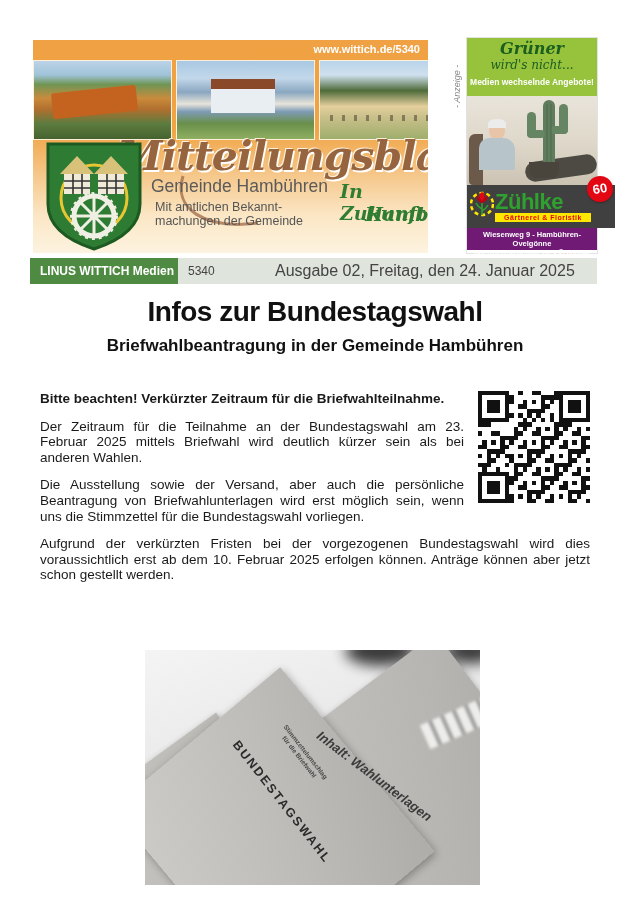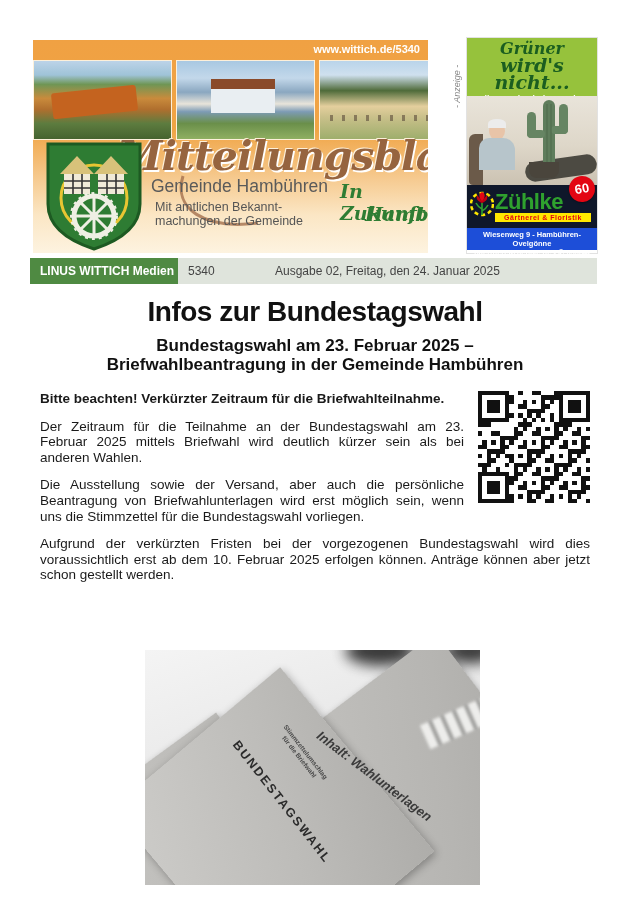--- a/index.html
+++ b/index.html
@@ -39,7 +39,7 @@
   .ad { position:absolute; left:467px; top:38px; width:130px; height:215px; background:#fff; box-shadow:0 0 0 1px #e2e2e2; }
   .ad-top { position:absolute; left:0; top:0; width:130px; height:58px; background:#96c23c; text-align:center; padding-top:2px; }
   .ad-h1 { font-size:16px; font-weight:bold; color:#1b5e20; line-height:17px; }
-  .ad-h2 { font-size:19px; font-weight:bold; color:#1b5e20; line-height:17px; }
+  .ad-h2 { font-size:12px; font-weight:normal; color:#1b5e20; line-height:17px; }
   .ad-h3 { font-size:8.5px; font-weight:bold; color:#fff; margin-top:3px; }
   .ad-photo { position:absolute; left:0; top:58px; width:130px; height:89px;
     background:linear-gradient(180deg,#e9e4da 0%,#ded7c9 55%,#cbc2b2 100%); overflow:hidden; }

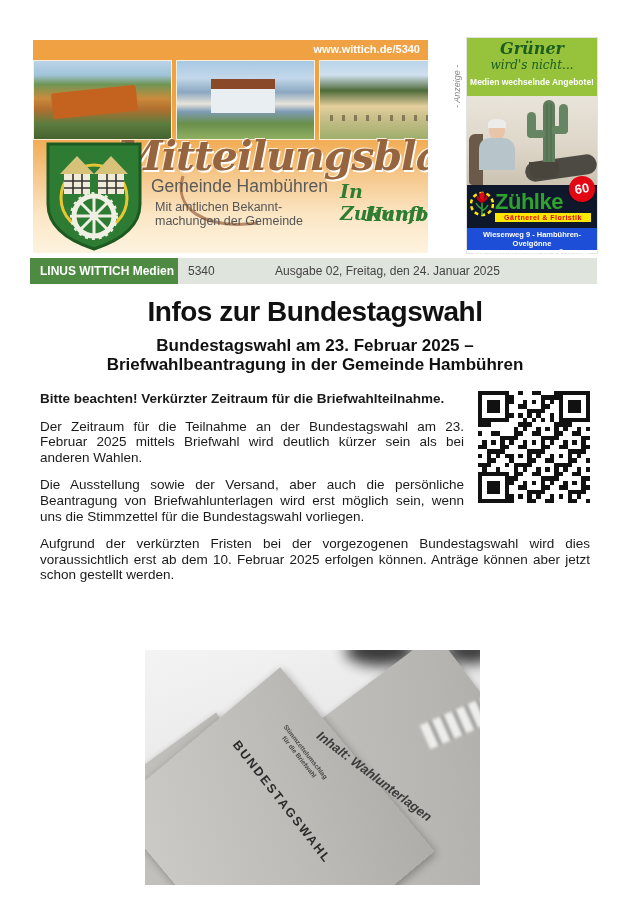--- a/index.html
+++ b/index.html
@@ -49,7 +49,7 @@
   .ad-chair { position:absolute; left:2px; top:38px; width:14px; height:51px; background:#6b5a49; border-radius:6px 0 0 4px; }
   .ad-legs { position:absolute; left:58px; top:62px; width:72px; height:20px; background:#4c4a42; border-radius:10px; transform:rotate(-8deg); }
   .ad-pot { position:absolute; left:62px; top:66px; width:30px; height:16px; background:#4a453c; border-radius:0 0 8px 8px; }
-  .ad-logo { position:absolute; left:0; top:147px; width:130px; height:43px; background:#0f172a; }
+  .ad-logo { position:absolute; left:0; top:147px; width:148px; height:43px; background:#404040; }
   .ad-brand { position:absolute; left:28px; top:4px; font-size:22px; font-weight:bold; color:#2fa12e; letter-spacing:-0.5px; }
   .ad-brandsub { position:absolute; left:28px; top:28px; width:96px; background:#ffe800; color:#e30613; font-size:7px; font-weight:bold; text-align:center; padding:1px 0; letter-spacing:0.5px; }
   .ad-badge { position:absolute; right:2px; top:-9px; width:26px; height:26px; background:#e30613; border-radius:50%; color:#fff;

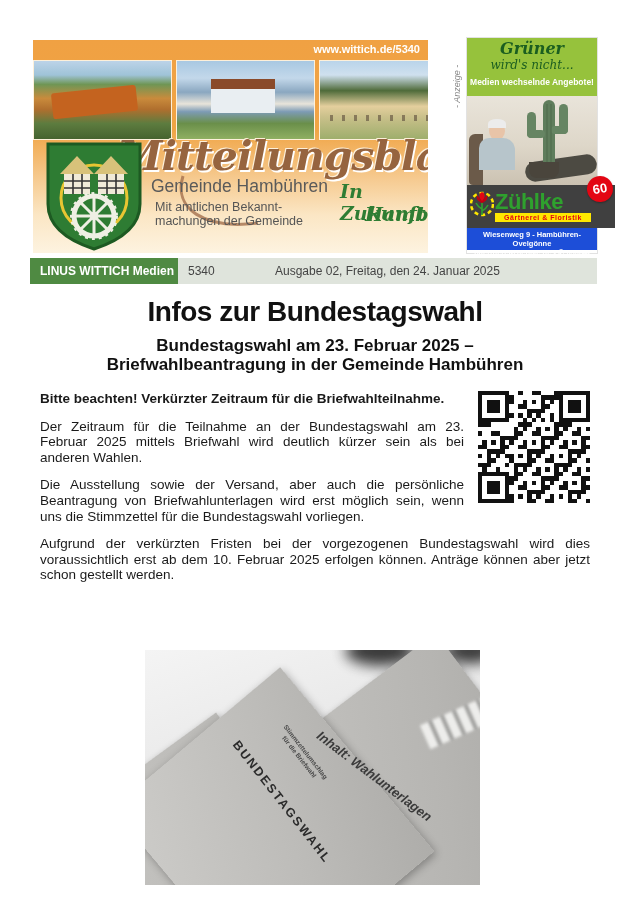--- a/index.html
+++ b/index.html
@@ -54,7 +54,7 @@
   .ad-brandsub { position:absolute; left:28px; top:28px; width:96px; background:#ffe800; color:#e30613; font-size:7px; font-weight:bold; text-align:center; padding:1px 0; letter-spacing:0.5px; }
   .ad-badge { position:absolute; right:2px; top:-9px; width:26px; height:26px; background:#e30613; border-radius:50%; color:#fff;
     font-size:13px; font-weight:bold; text-align:center; line-height:26px; transform:rotate(-10deg); box-shadow:0 1px 2px rgba(0,0,0,.3); }
-  .ad-address { position:absolute; left:0; top:190px; width:130px; height:22px; background:#1d4ed8; color:#fff;
+  .ad-address { position:absolute; left:0; top:190px; width:130px; height:22px; background:#701a75; color:#fff;
     font-size:7.5px; font-weight:bold; text-align:center; padding-top:2px; line-height:9px; }
   .tulip { position:absolute; left:3px; top:4px; width:24px; height:30px; }
 

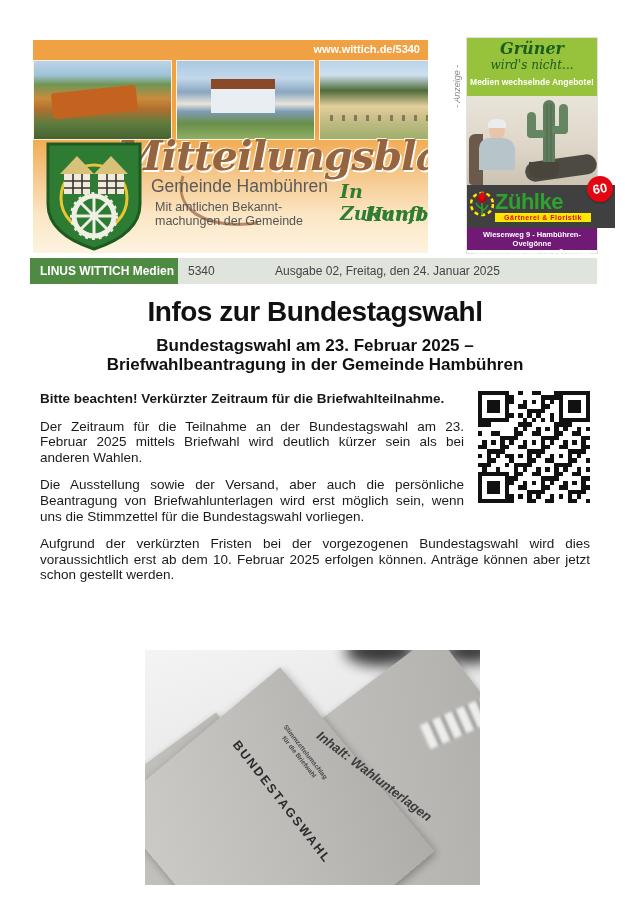--- a/index.html
+++ b/index.html
@@ -63,7 +63,7 @@
   .issue-pub { position:absolute; left:0; top:0; width:148px; height:26px; background:#4f8a42; color:#fff;
     font-weight:bold; font-size:12px; line-height:26px; padding-left:10px; }
   .issue-code { position:absolute; left:158px; top:0; font-size:12px; color:#444; line-height:26px; }
-  .issue-date { position:absolute; left:245px; top:0; font-size:12px; color:#444; line-height:26px; }
+  .issue-date { position:absolute; left:245px; top:0; font-size:16px; color:#444; line-height:26px; }
 
   
   .article-title { position:absolute; left:33px; top:296px; width:564px; text-align:center;

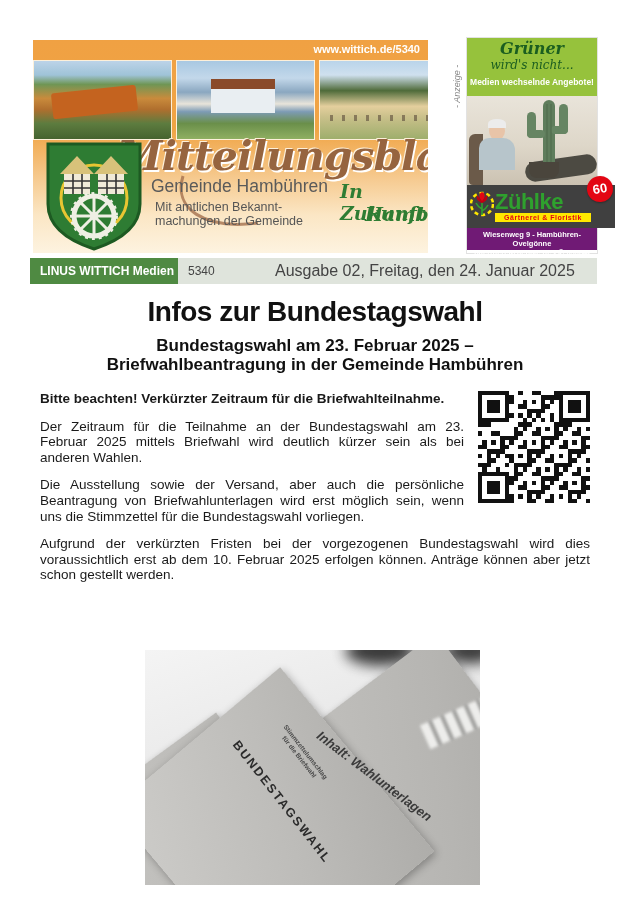--- a/index.html
+++ b/index.html
@@ -205,7 +205,6 @@
 
   <h1 class="article-title">Infos zur Bundestagswahl</h1>
   <div class="article-sub">
-    <div>Bundestagswahl am 23. Februar 2025 –</div>
     <div>Briefwahlbeantragung in der Gemeinde Hambühren</div>
   </div>
 

